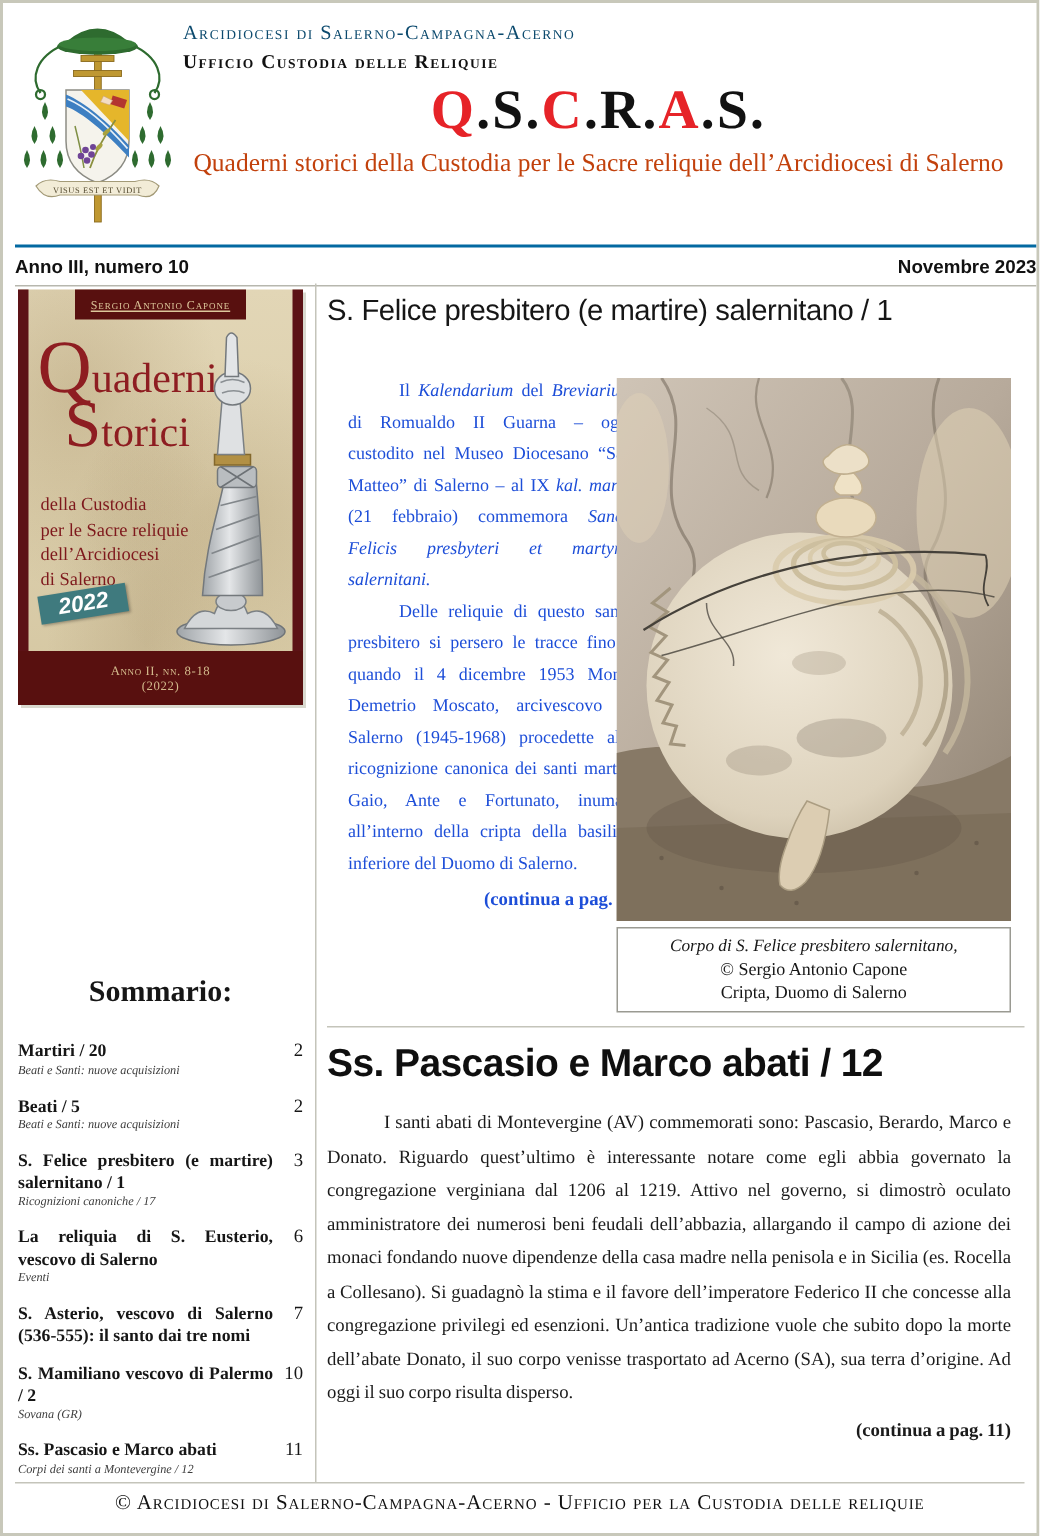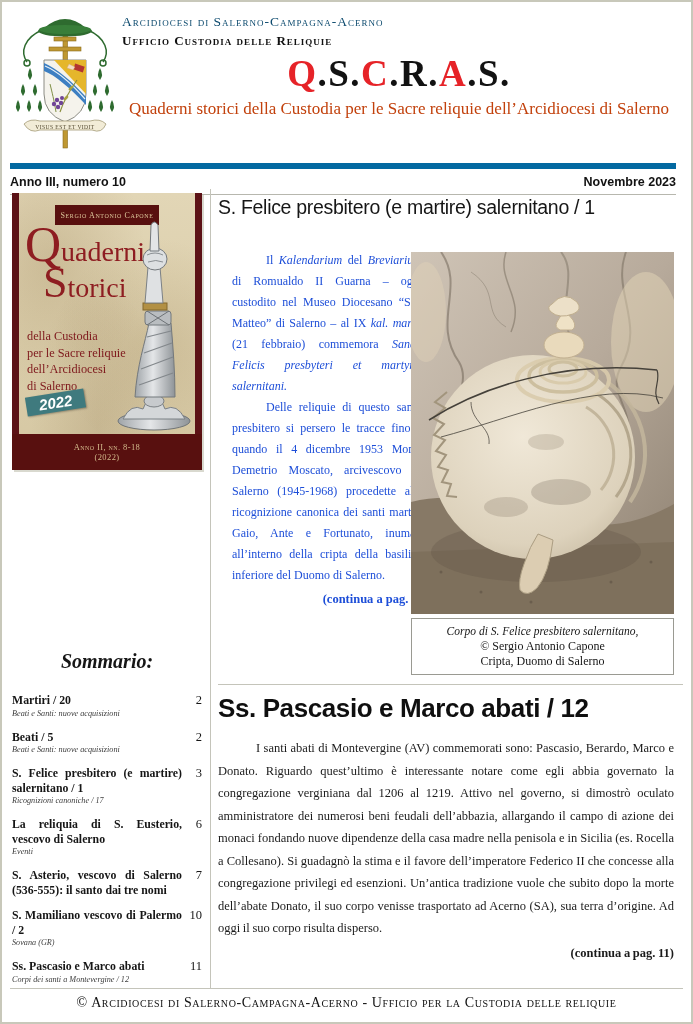--- a/index.html
+++ b/index.html
@@ -19,8 +19,8 @@
   .mh-sub{font-size:17px;margin-top:5px;color:#c2410c;}
 
   
-  .issuebar{position:absolute;left:8px;right:15px;top:161px;height:25px;
-    border-top:6px solid #0369a1;border-bottom:1px solid #b7b7ae;
+  .issuebar{position:absolute;left:8px;right:0;top:161px;height:25px;
+    border-top:2px solid #0369a1;border-bottom:1px solid #b7b7ae;
     display:flex;justify-content:space-between;align-items:center;
     font-family:"Liberation Sans",sans-serif;font-weight:bold;font-size:12.5px;color:#111;}
 

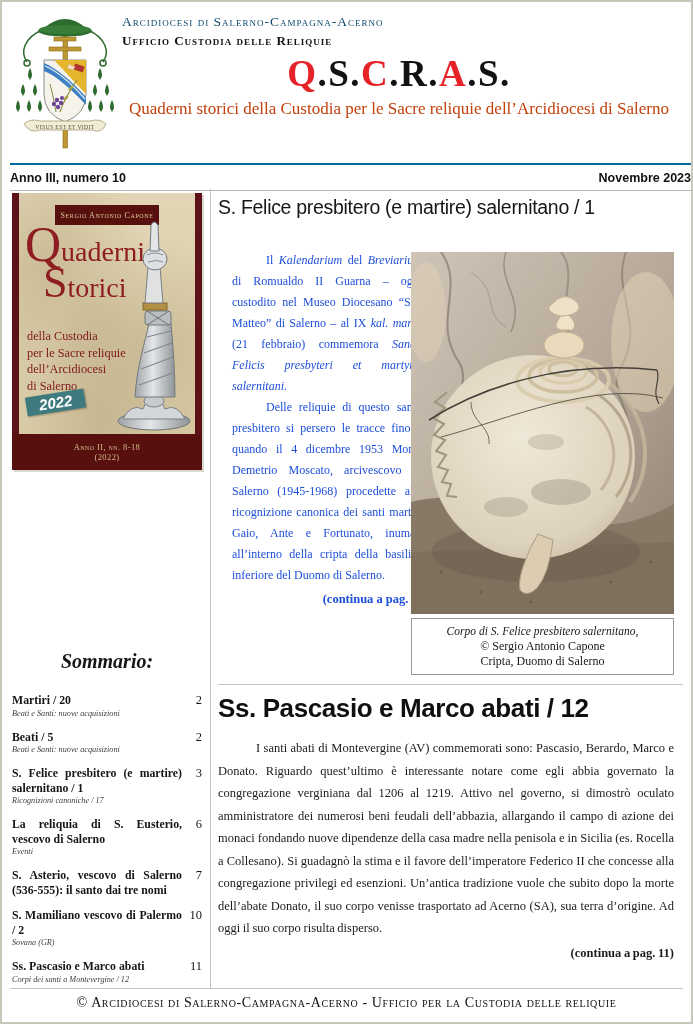--- a/index.html
+++ b/index.html
@@ -42,9 +42,9 @@
   .cover-bottom{position:absolute;left:0;right:0;bottom:0;height:36px;background:#58100f;
     display:flex;flex-direction:column;justify-content:center;align-items:center;
     color:#d3ba8c;font-variant:small-caps;font-size:8.5px;line-height:10px;letter-spacing:.4px;}
-  .cover-tab{position:absolute;left:50%;top:12px;transform:translateX(-50%);
-    width:104px;height:20px;background:#58100f;display:flex;align-items:center;justify-content:center;
-    color:#dcc69a;font-variant:small-caps;font-size:8px;letter-spacing:.6px;}
+  .cover-tab{position:absolute;left:50%;top:0;transform:translateX(-50%);
+    width:114px;height:20px;background:#58100f;display:flex;align-items:center;justify-content:center;
+    color:#dcc69a;font-variant:small-caps;font-size:8px;letter-spacing:.6px;text-decoration:underline;}
   .cover-title{position:absolute;left:13px;top:26px;color:#8e1d21;line-height:1;}
   .ct-l1 .big{font-size:50px;}
   .ct-l1{font-size:28px;}

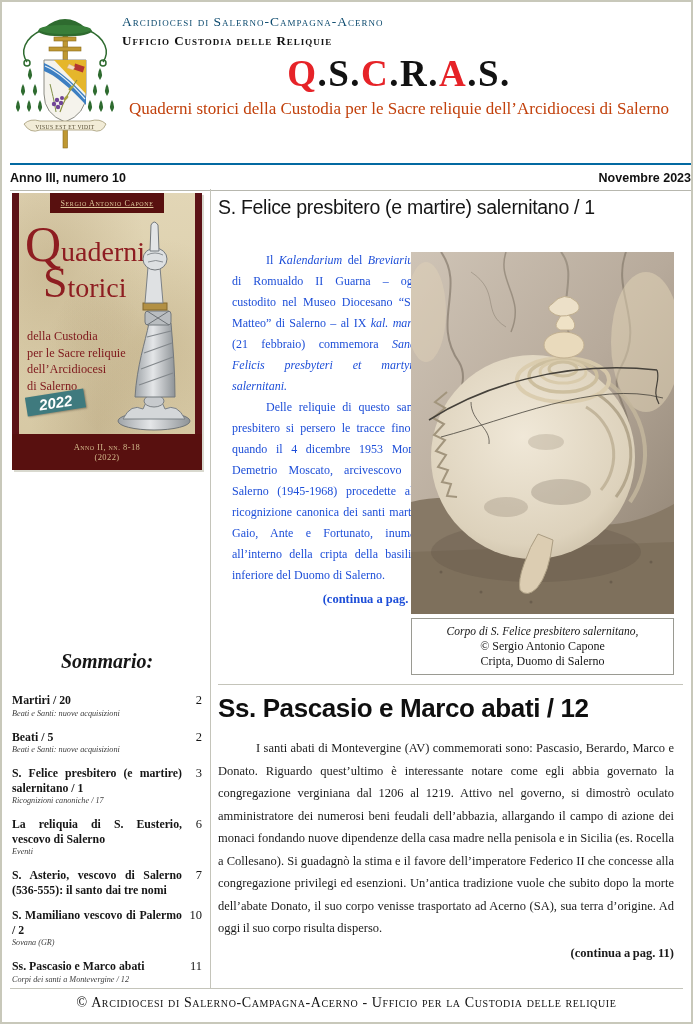--- a/index.html
+++ b/index.html
@@ -58,7 +58,7 @@
 
   
   .sommario{position:absolute;left:10px;top:648px;width:190px;}
-  .som-head{font-size:20px;font-weight:bold;text-align:center;margin-bottom:20px;font-style:italic;}
+  .som-head{font-size:20px;font-weight:bold;text-align:center;margin-bottom:20px;}
   .toc-item{display:flex;gap:2px;margin-bottom:11px;}
   .toc-main{flex:1;}
   .toc-title{font-weight:bold;font-size:11.8px;line-height:14.5px;text-align:justify;}

